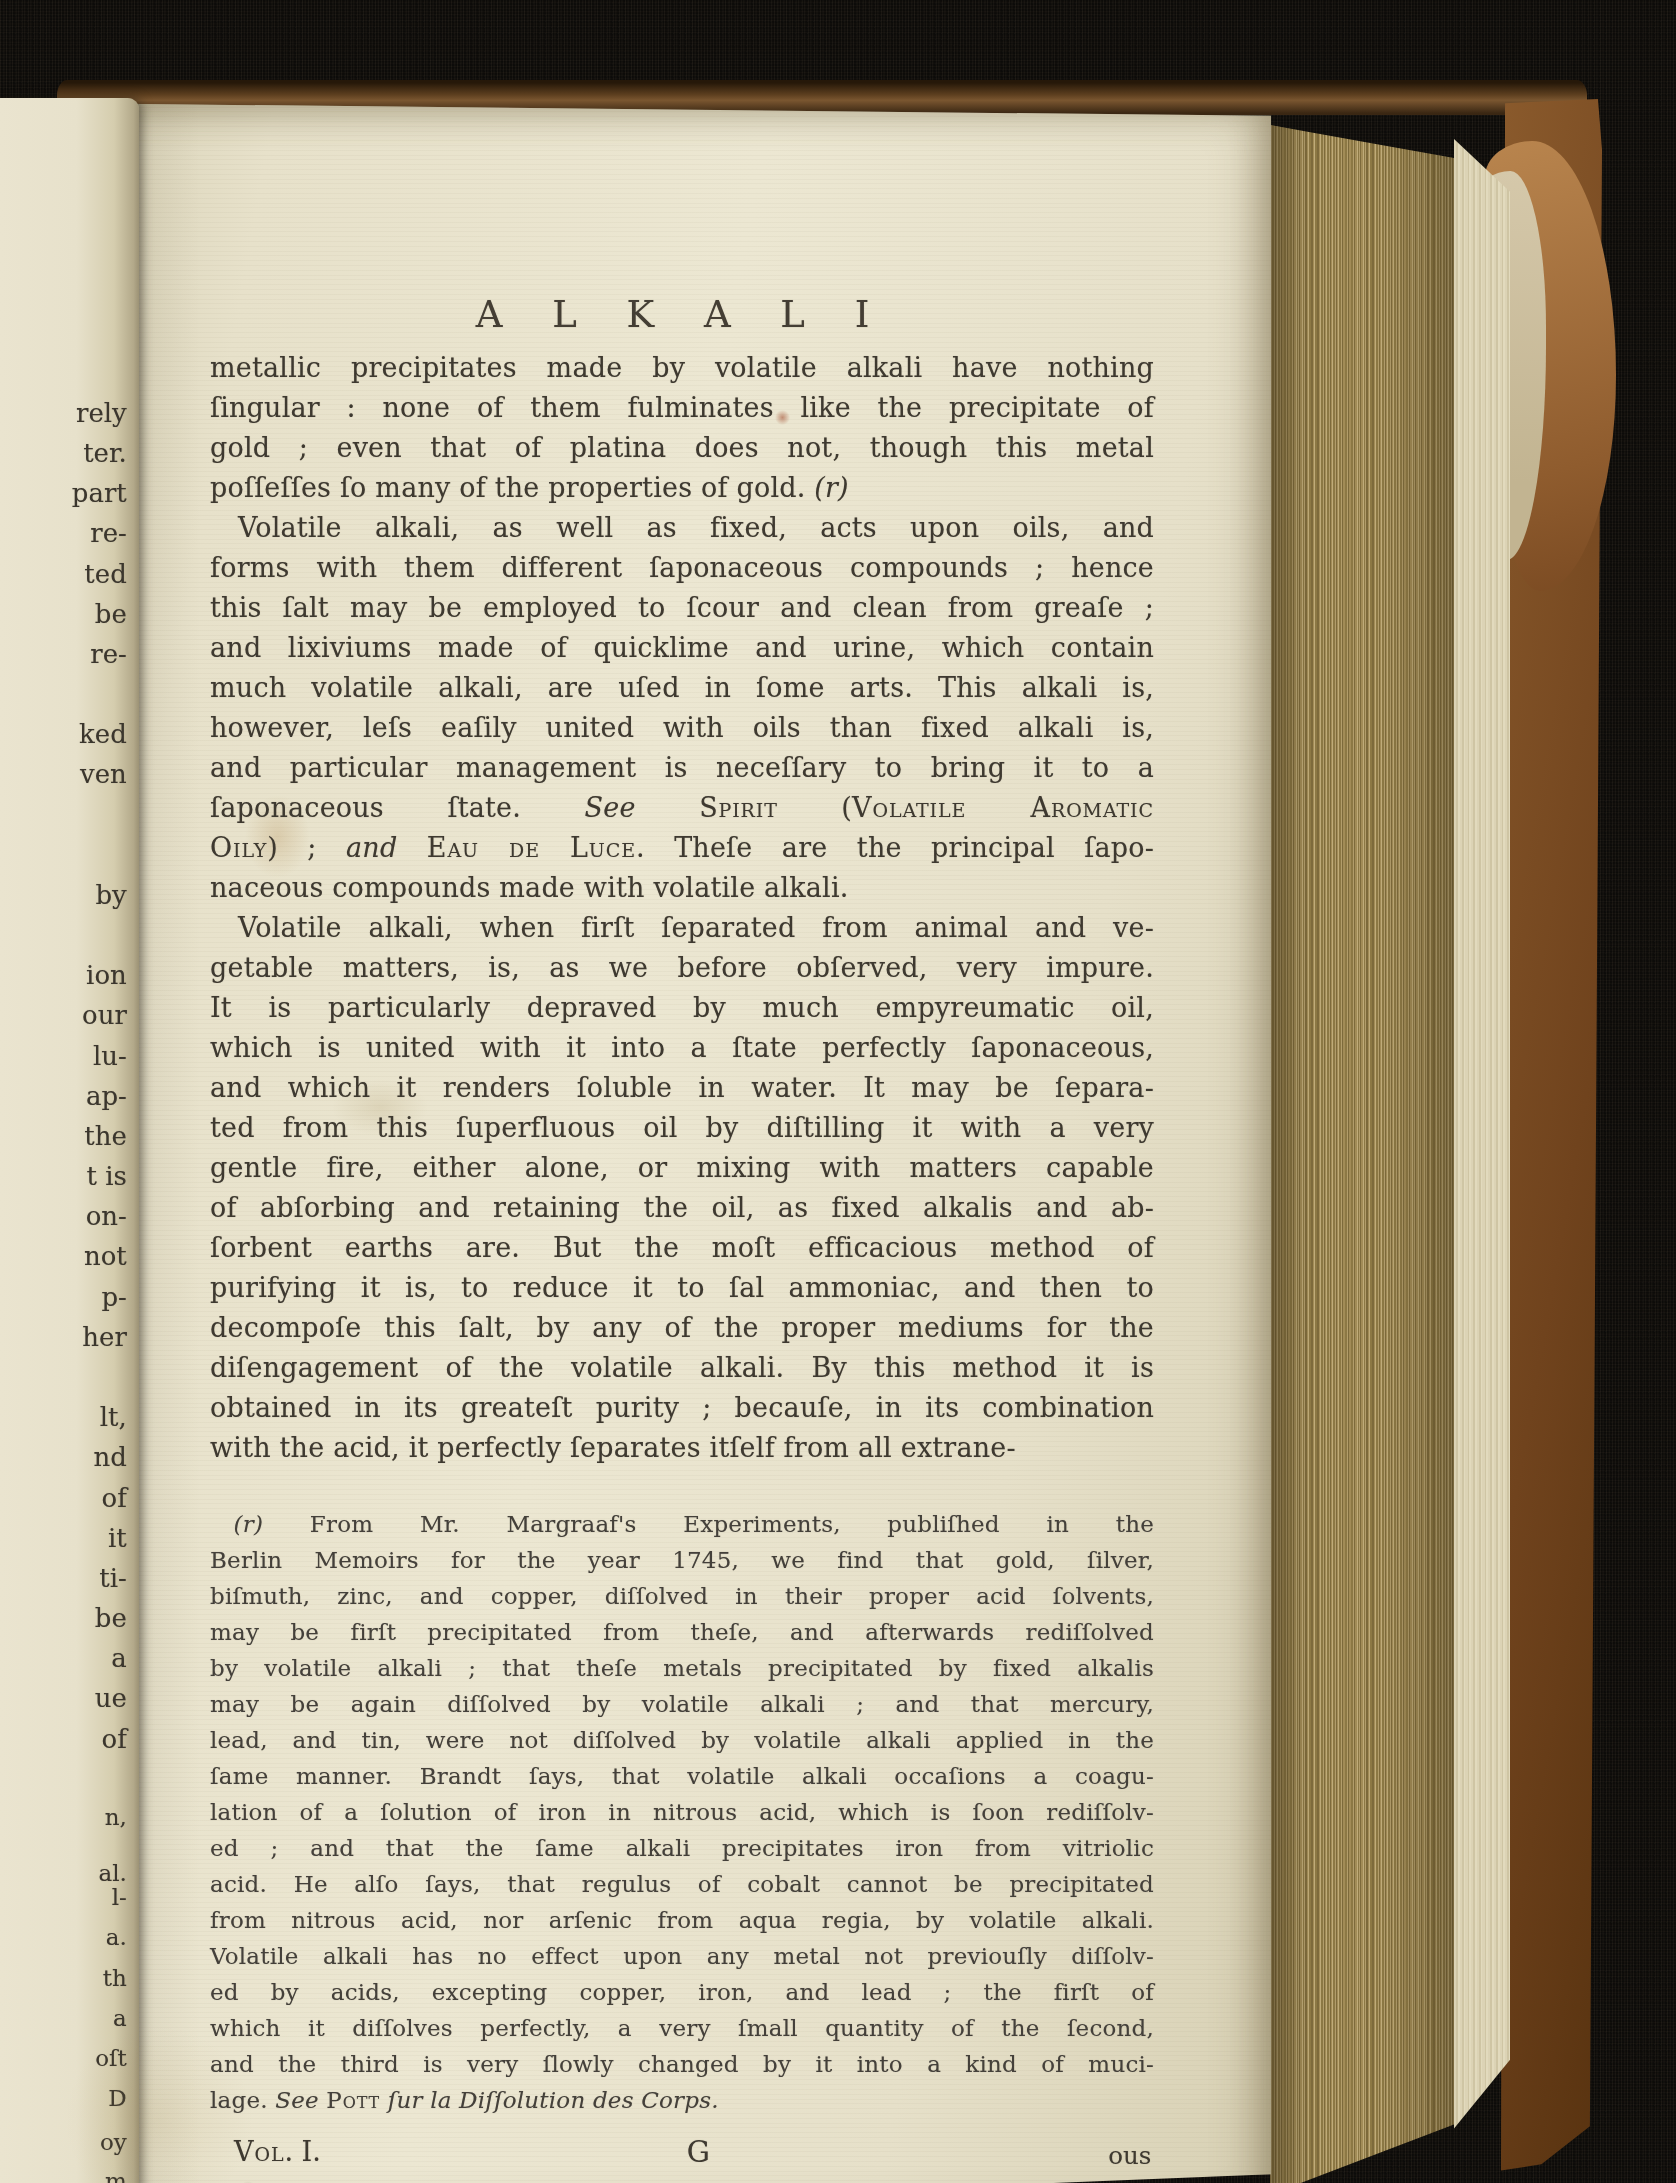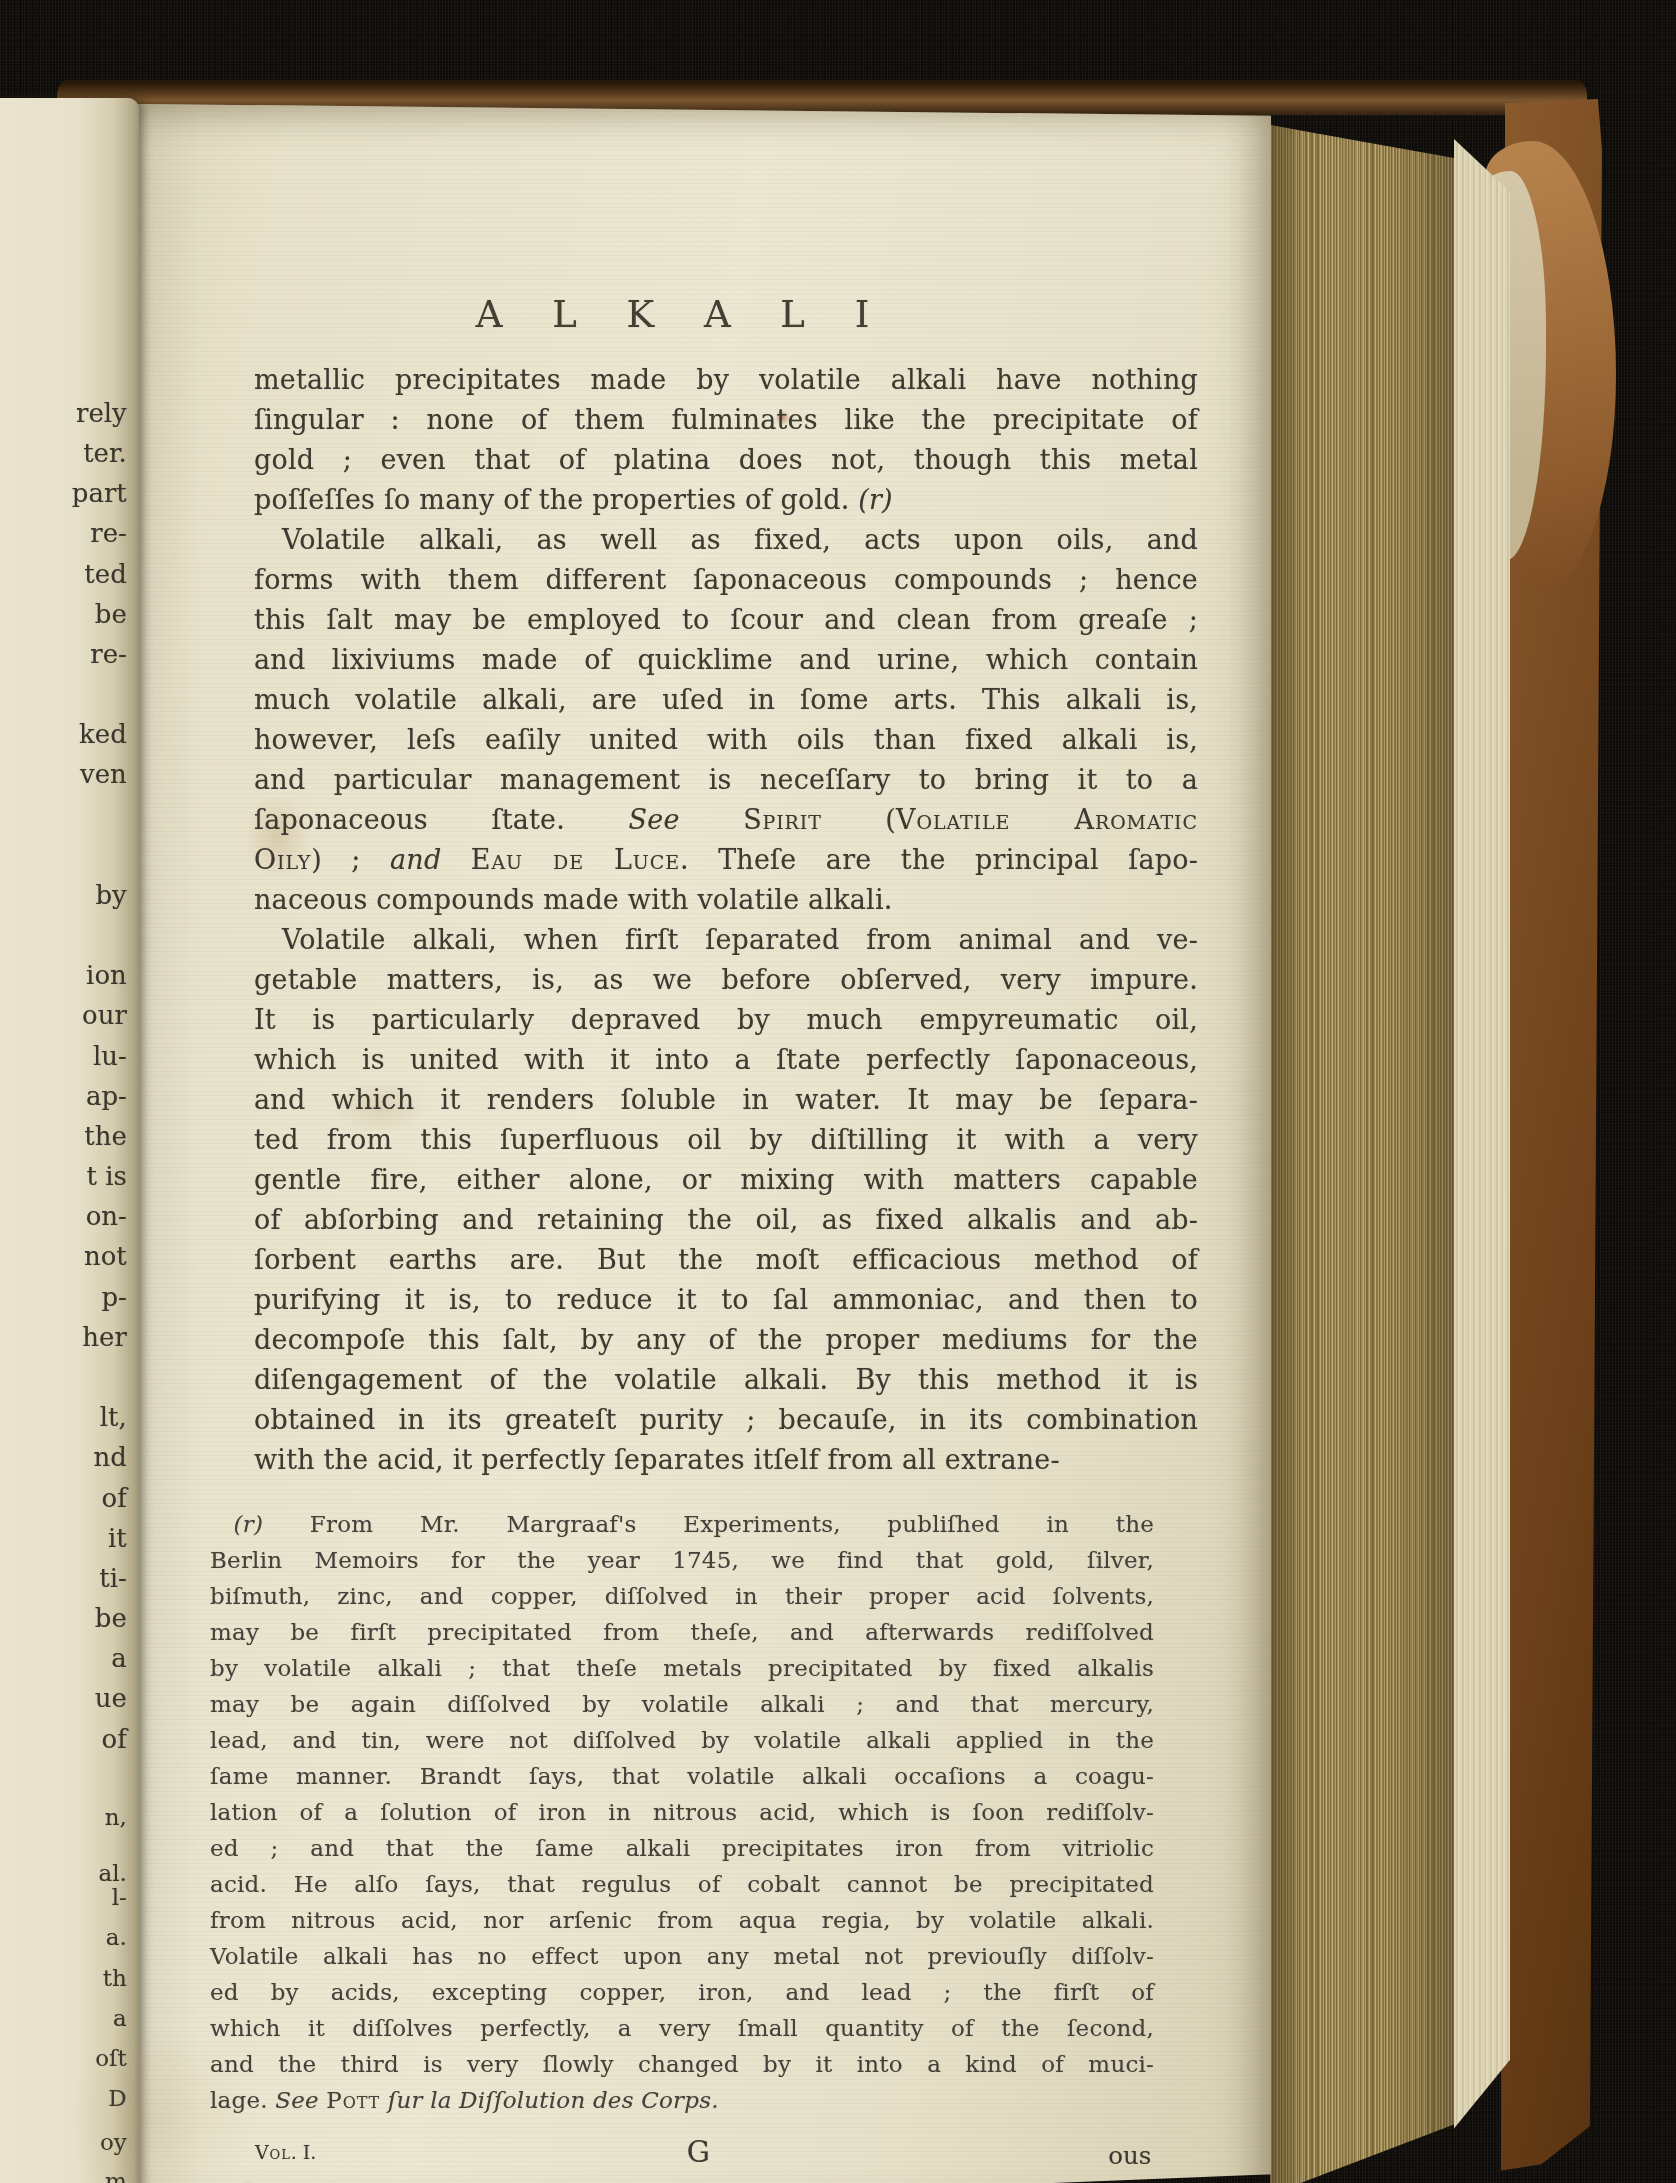--- a/index.html
+++ b/index.html
@@ -62,9 +62,9 @@
   #page-header{position:absolute;left:210px;top:293px;width:944px;z-index:7;
     text-align:center;font-size:37px;letter-spacing:19px;color:#443e34;
     text-shadow:0 0 0.9px rgba(68,62,52,.4);}
-  #body-text{position:absolute;left:210px;top:360px;width:944px;z-index:7;
+  #body-text{position:absolute;left:210px;top:348px;width:944px;z-index:7;
     font-size:27px;color:#3e3930;letter-spacing:0.2px;
-    text-shadow:0 0 0.9px rgba(62,57,48,.32);margin-left:44px;}
+    text-shadow:0 0 0.9px rgba(62,57,48,.32);}
   #body-text .line{height:40px;line-height:40px;}
   #footnote{position:absolute;left:210px;top:1506px;width:944px;z-index:7;
     font-size:23px;color:#44403a;letter-spacing:0.2px;

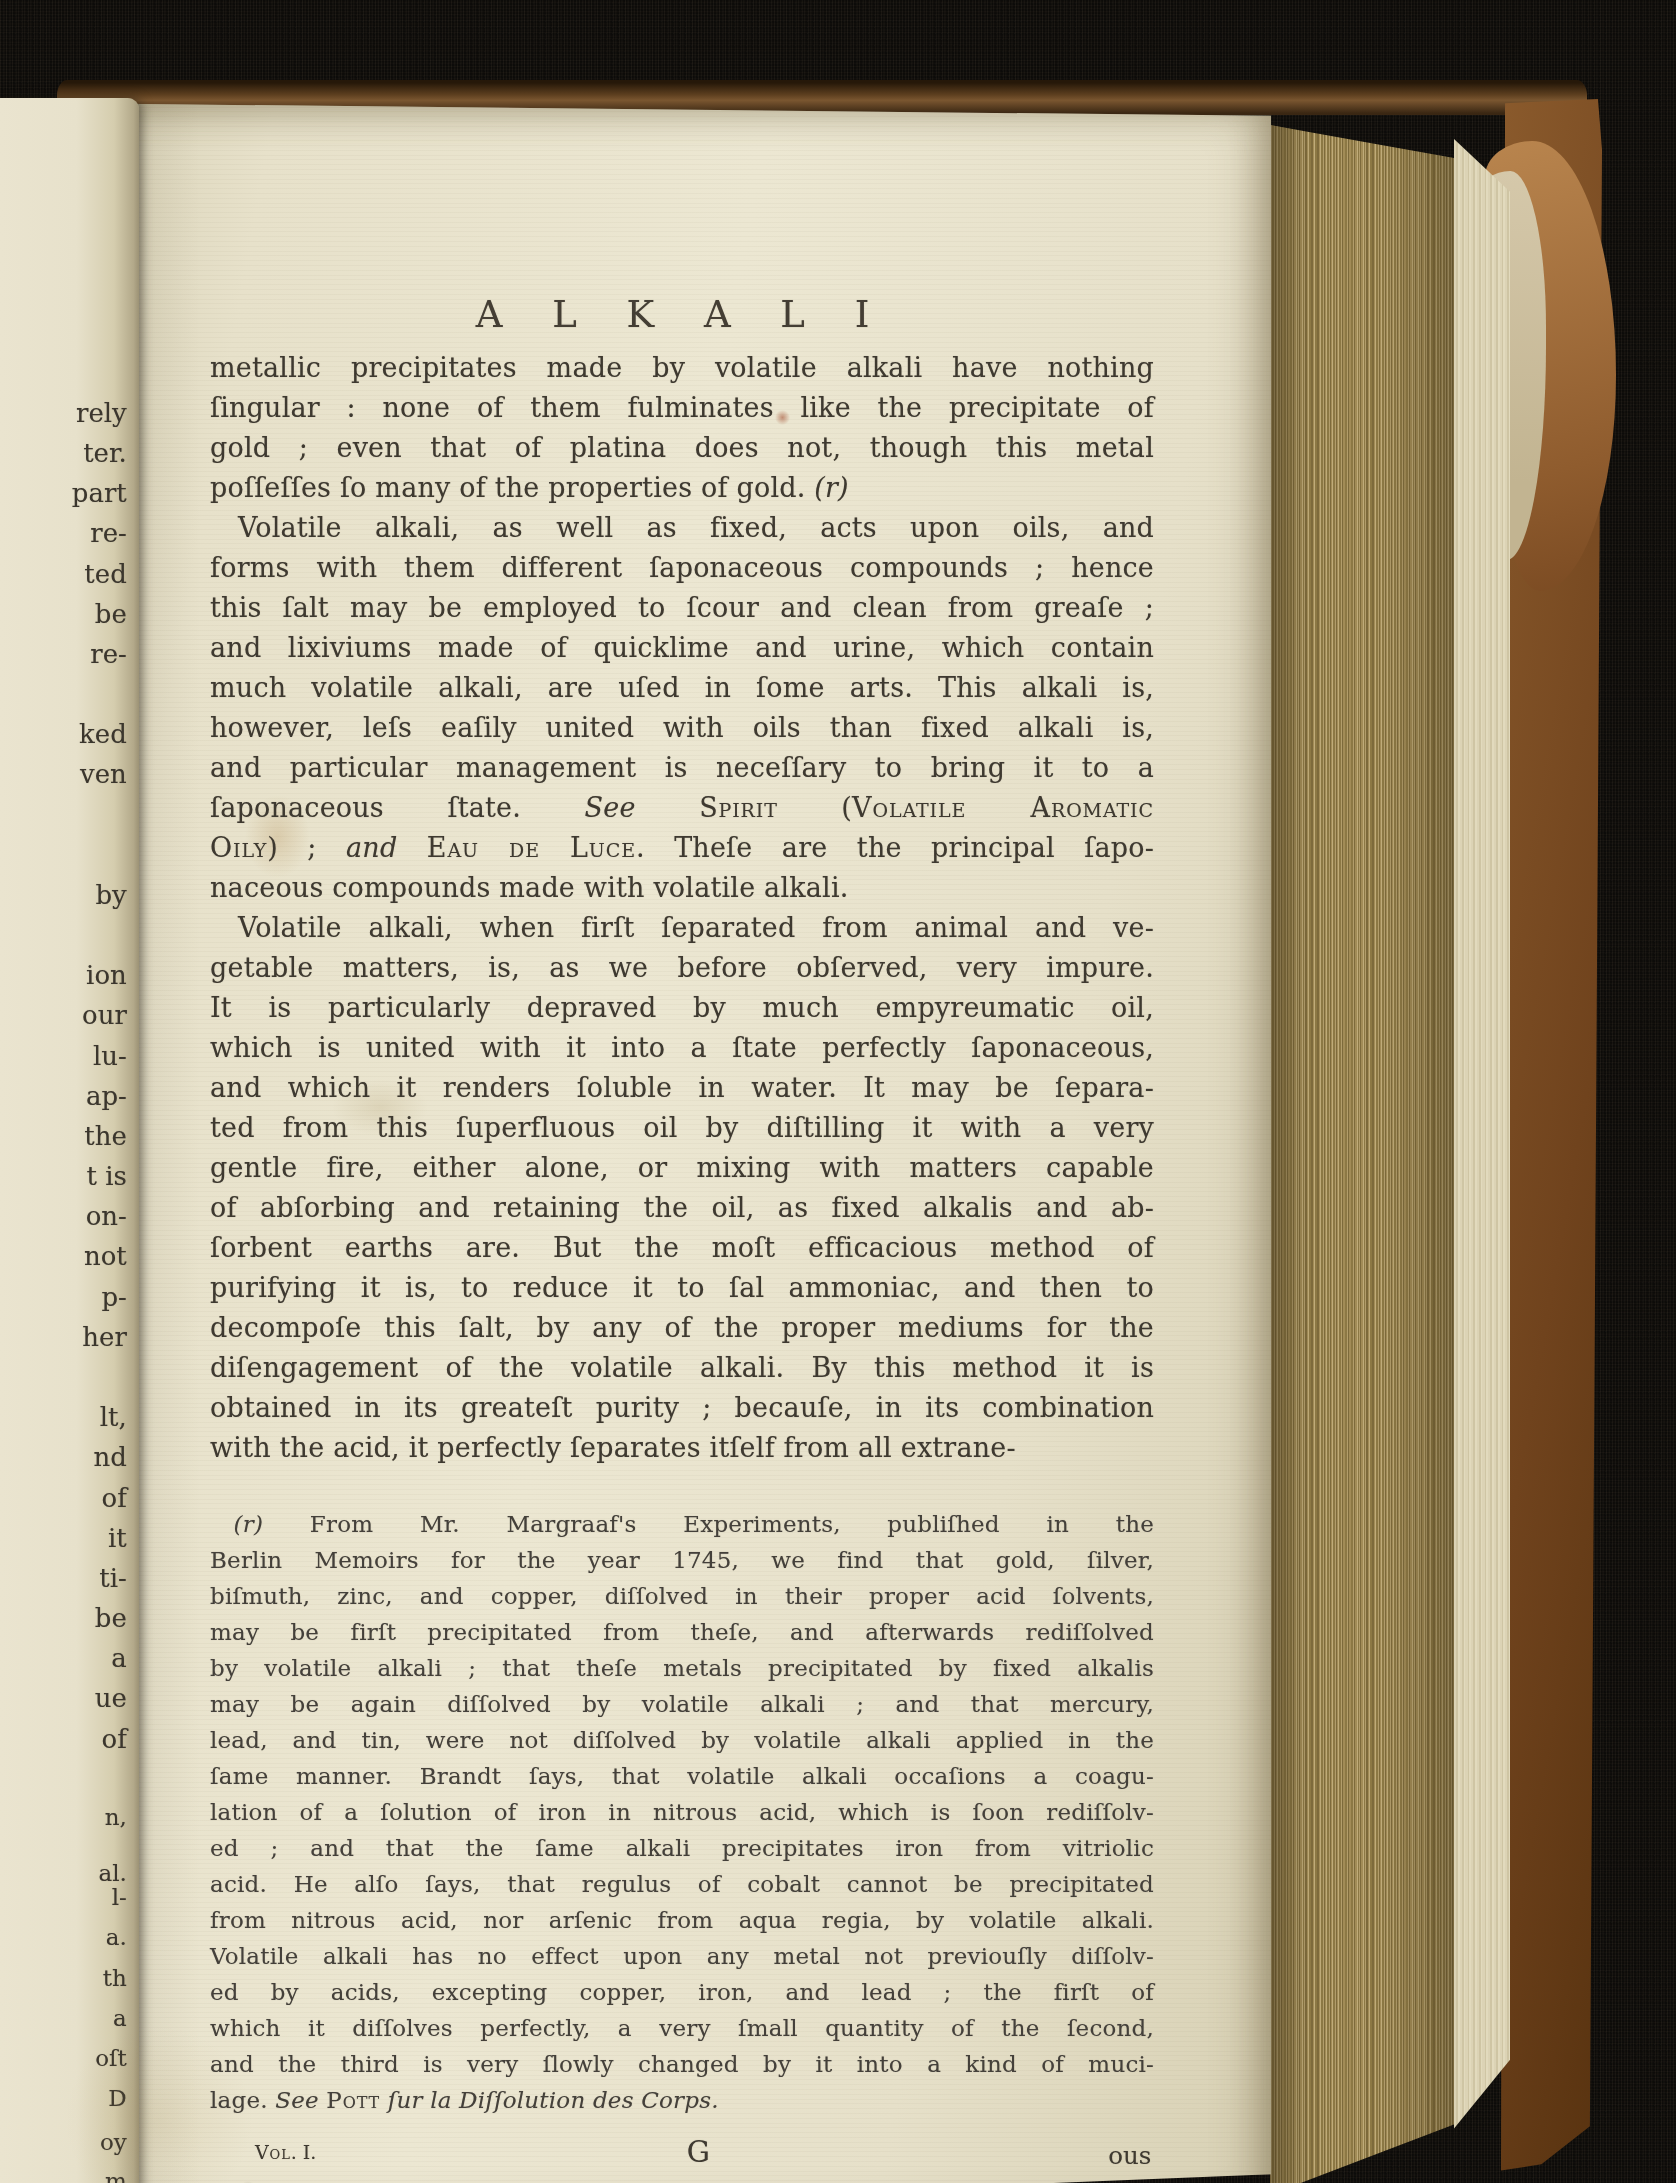--- a/index.html
+++ b/index.html
@@ -76,7 +76,7 @@
   #footnote .line.indent{text-indent:23.6px;}
   #footer{position:absolute;left:210px;top:2130px;width:944px;height:48px;z-index:7;
     color:#3e3930;text-shadow:0 0 0.9px rgba(62,57,48,.32);}
-  #footer-volume{position:absolute;left:45px;top:0;font-size:19px;line-height:44px;}
+  #footer-volume{position:absolute;left:24px;top:0;font-size:27px;line-height:44px;}
   #footer-signature{position:absolute;left:50%;top:0;transform:translateX(20%);font-size:29px;line-height:44px;}
   #footer-catchword{position:absolute;right:2.6px;top:3.5px;font-size:24.5px;line-height:44px;}
 

